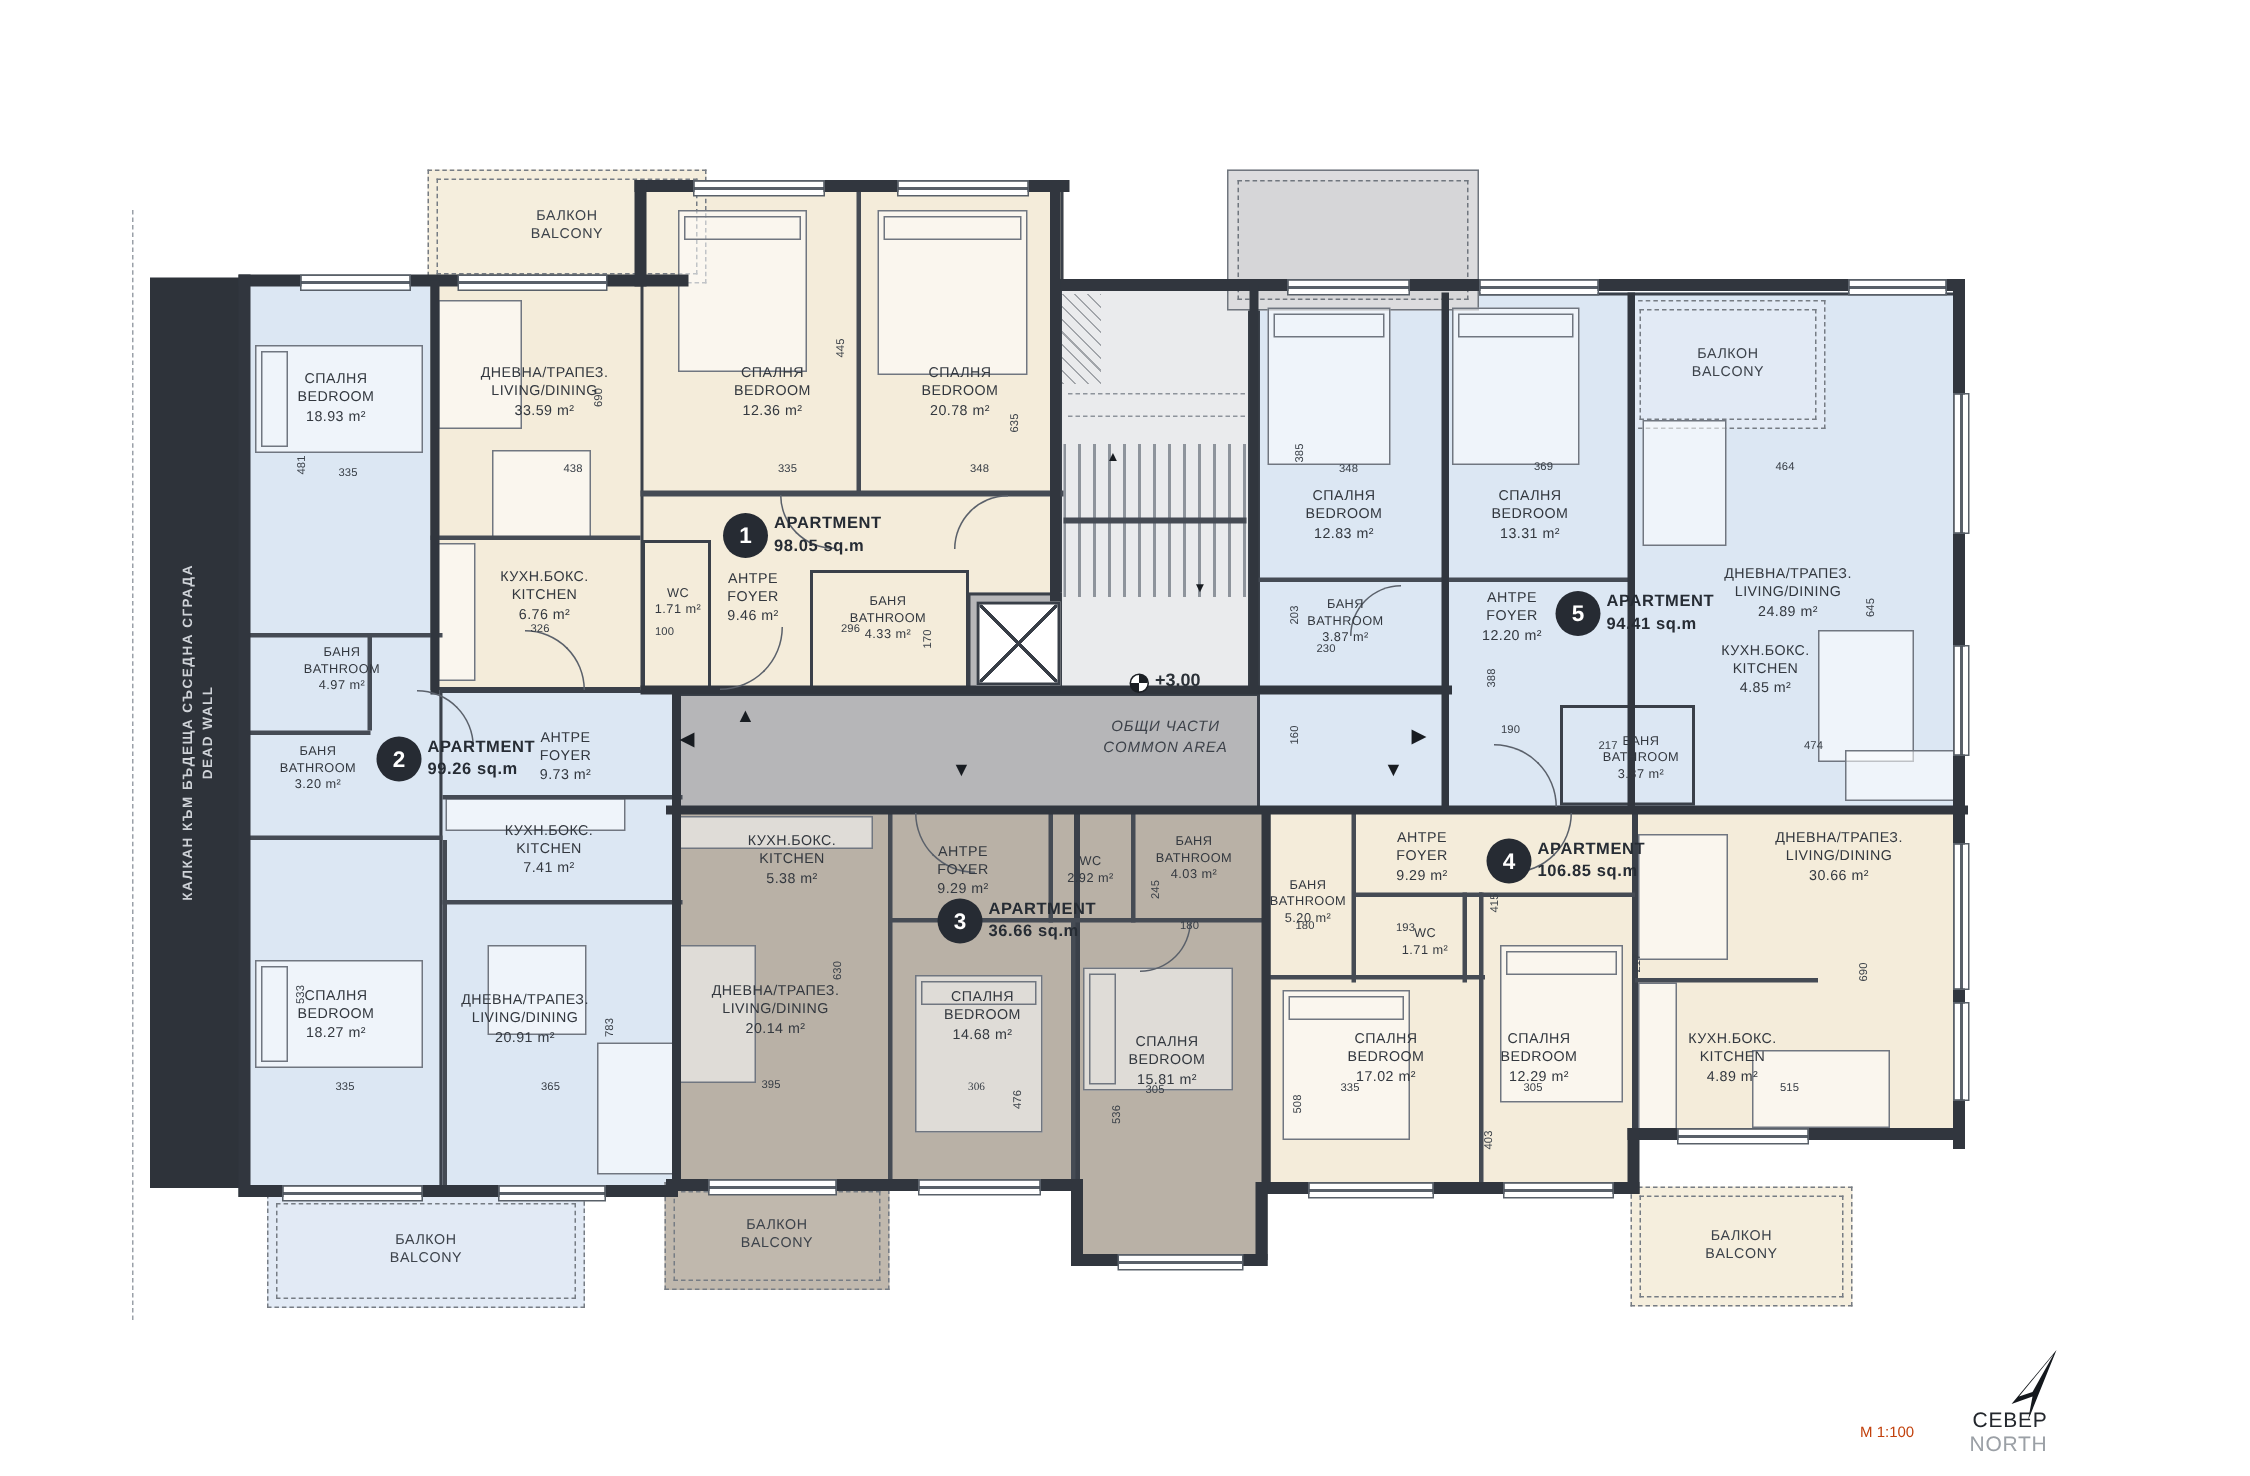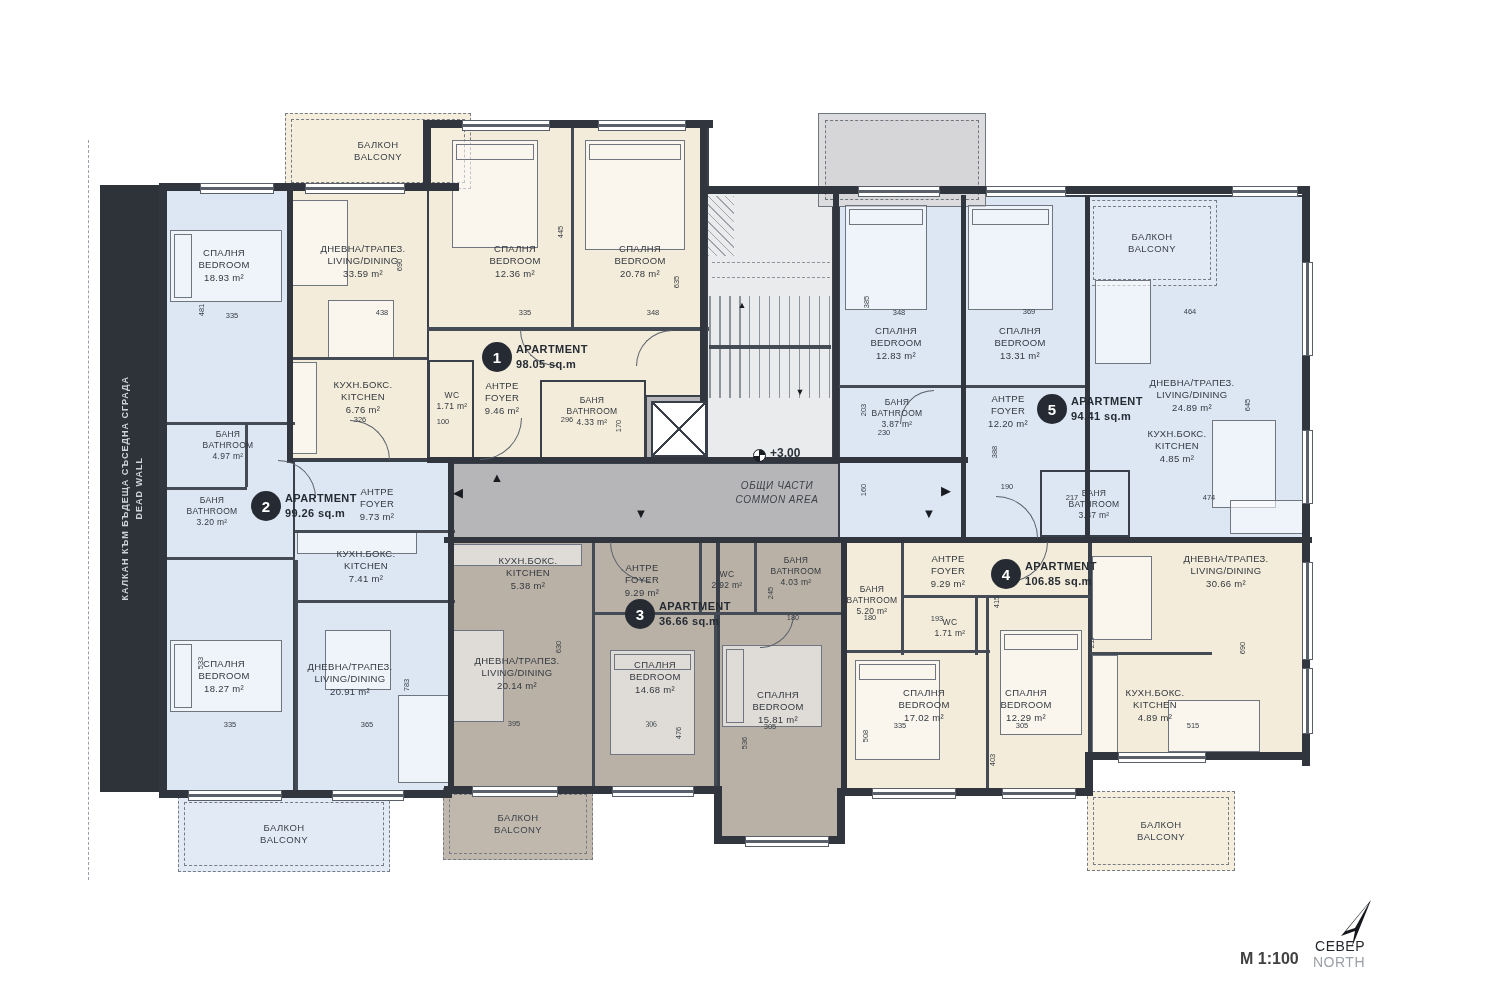--- a/index.html
+++ b/index.html
@@ -77,7 +77,7 @@
           font-size:10px;letter-spacing:.6px;color:#3d424a;line-height:1.35;}
   .common span{display:block;font-style:italic;}
   
-  .scale{position:absolute;z-index:10;font-size:16px;font-weight:bold;color:#404040;}
+  .scale{position:absolute;z-index:10;font-size:10px;font-weight:normal;color:#c2410c;}
   .north{position:absolute;z-index:10;font-size:14px;letter-spacing:.5px;color:#23272d;text-align:right;}
   .north .en{color:#9ba0a6;}
   .north span{display:block;}

